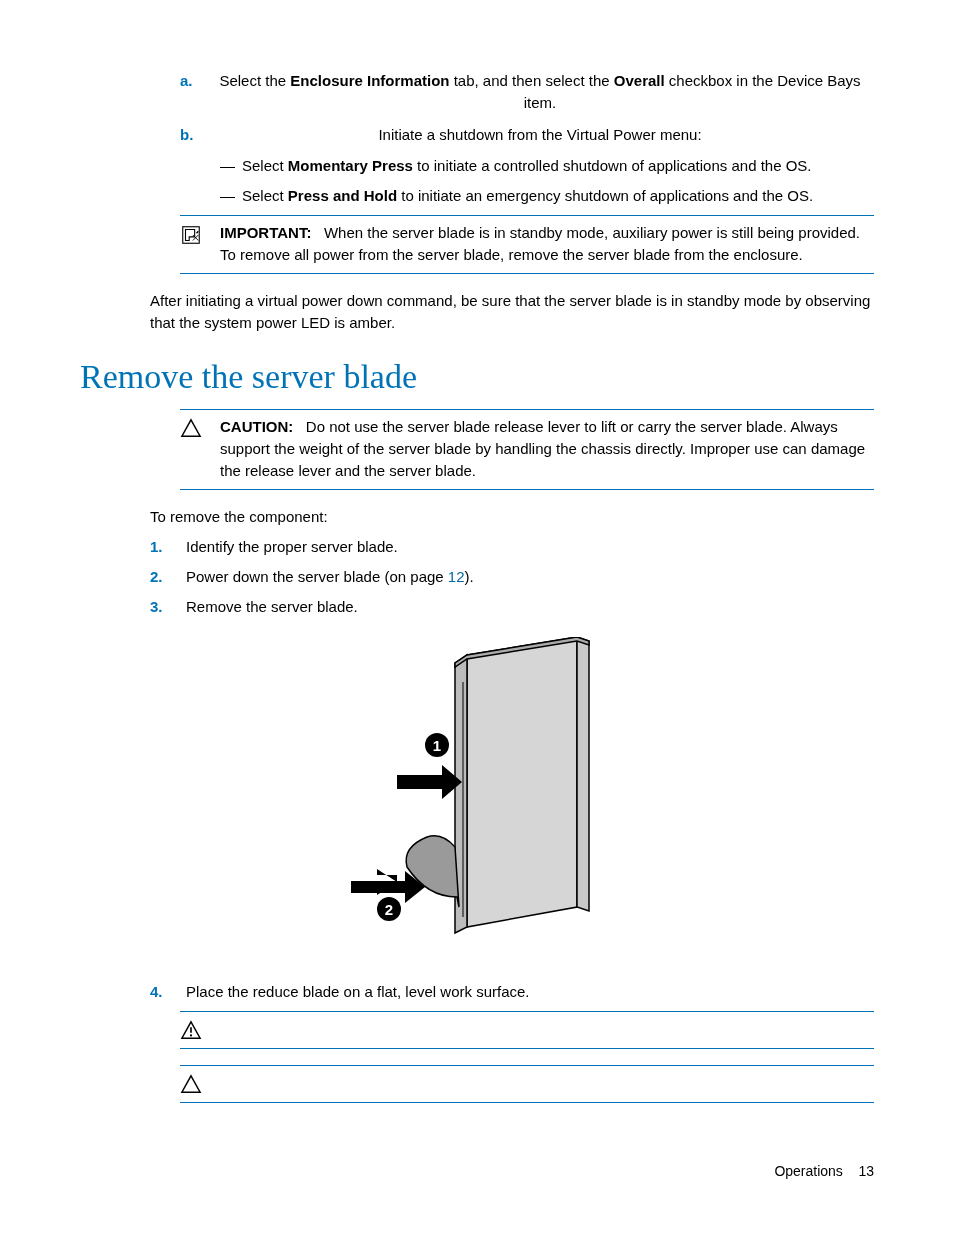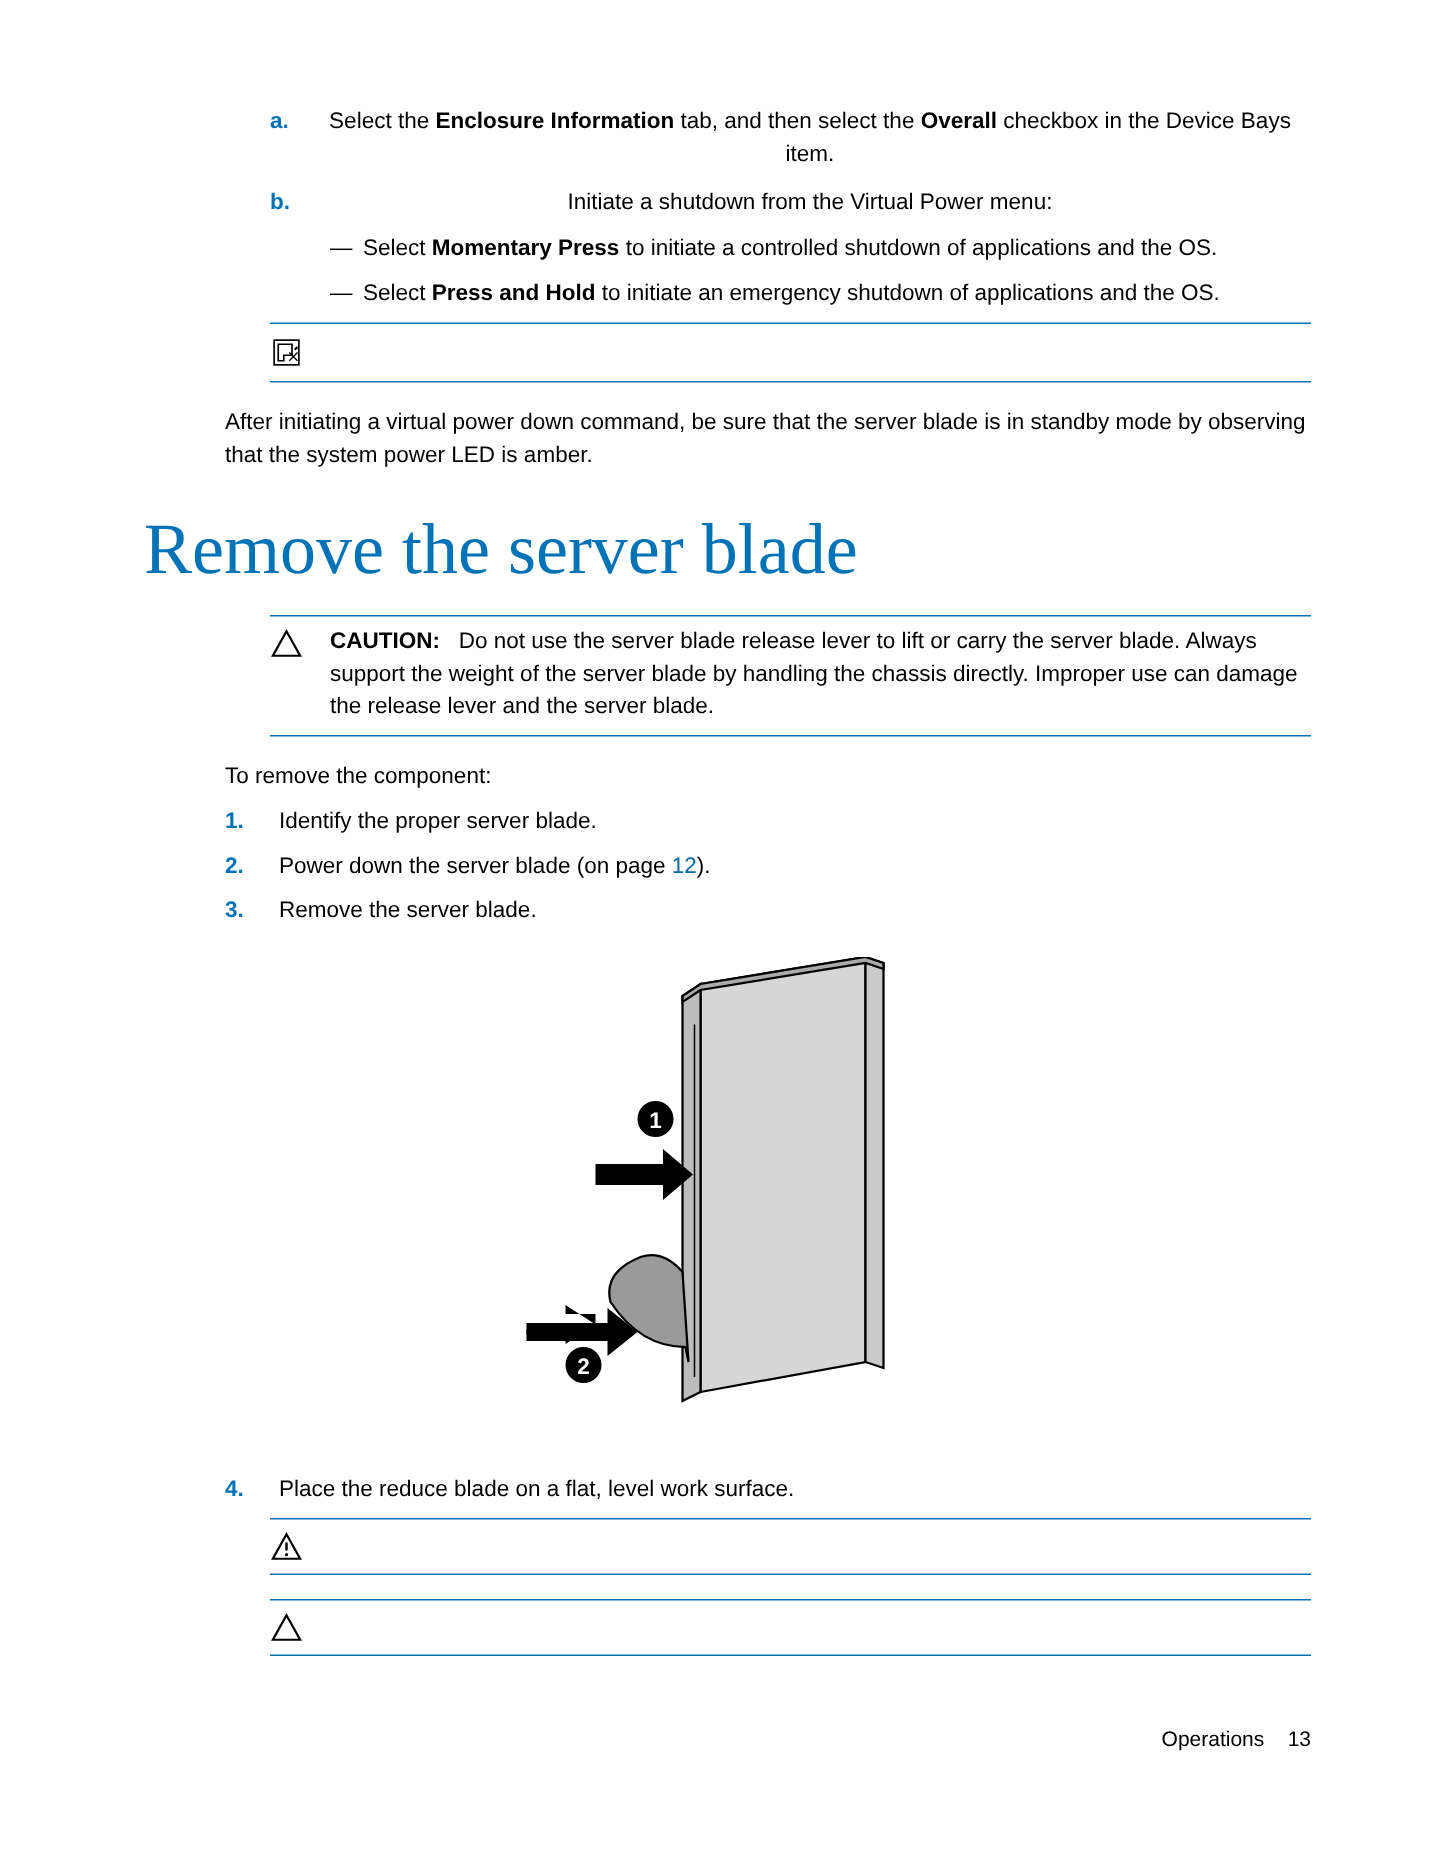--- a/index.html
+++ b/index.html
@@ -119,6 +119,11 @@
       <path d="M18 10 L20 8" stroke="#000" stroke-width="1.5"></path>
     </svg>
   </div>
+  <div class="text-col">
+    <span class="label-strong">IMPORTANT:</span>
+    <span> &nbsp; </span>
+    <span>When the server blade is in standby mode, auxiliary power is still being provided. To remove all power from the server blade, remove the server blade from the enclosure.</span>
+  </div>
 </div>
 
 <p class="body-p">After initiating a virtual power down command, be sure that the server blade is in standby mode by observing that the system power LED is amber.</p>

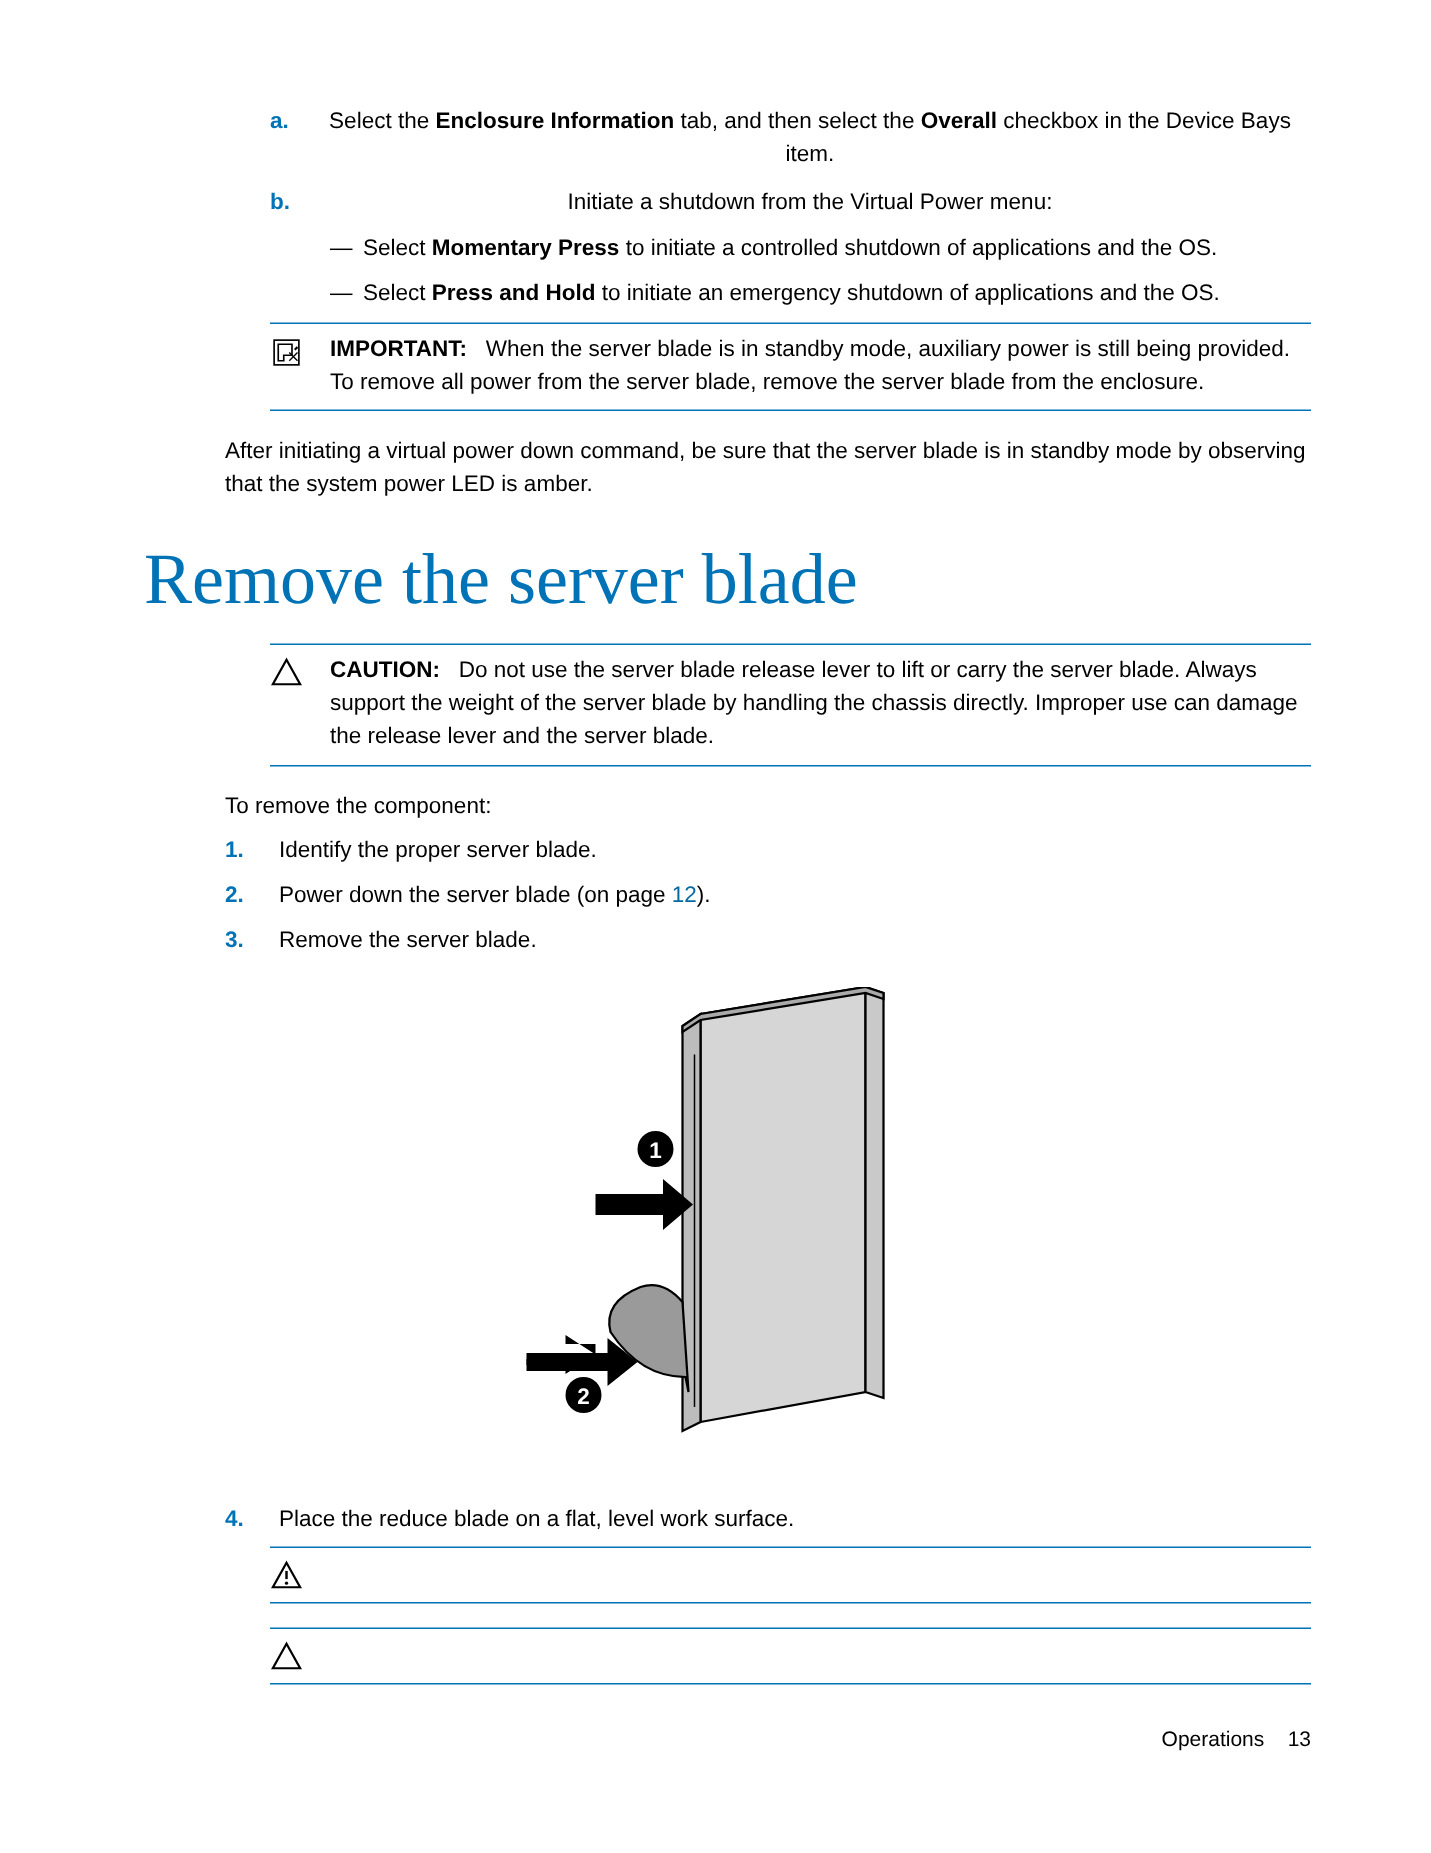--- a/index.html
+++ b/index.html
@@ -48,9 +48,9 @@
   h1.section {
     font-family: "Times New Roman", Georgia, serif;
     font-weight: 300;
-    font-size: 48px;
+    font-size: 34px;
     color: #0073b7;
-    margin: 18px 0 8px 16px;
+    margin: 18px 0 8px 0;
   }
   .step-list { margin-left: 70px; }
   .step { display: flex; margin-bottom: 8px; }

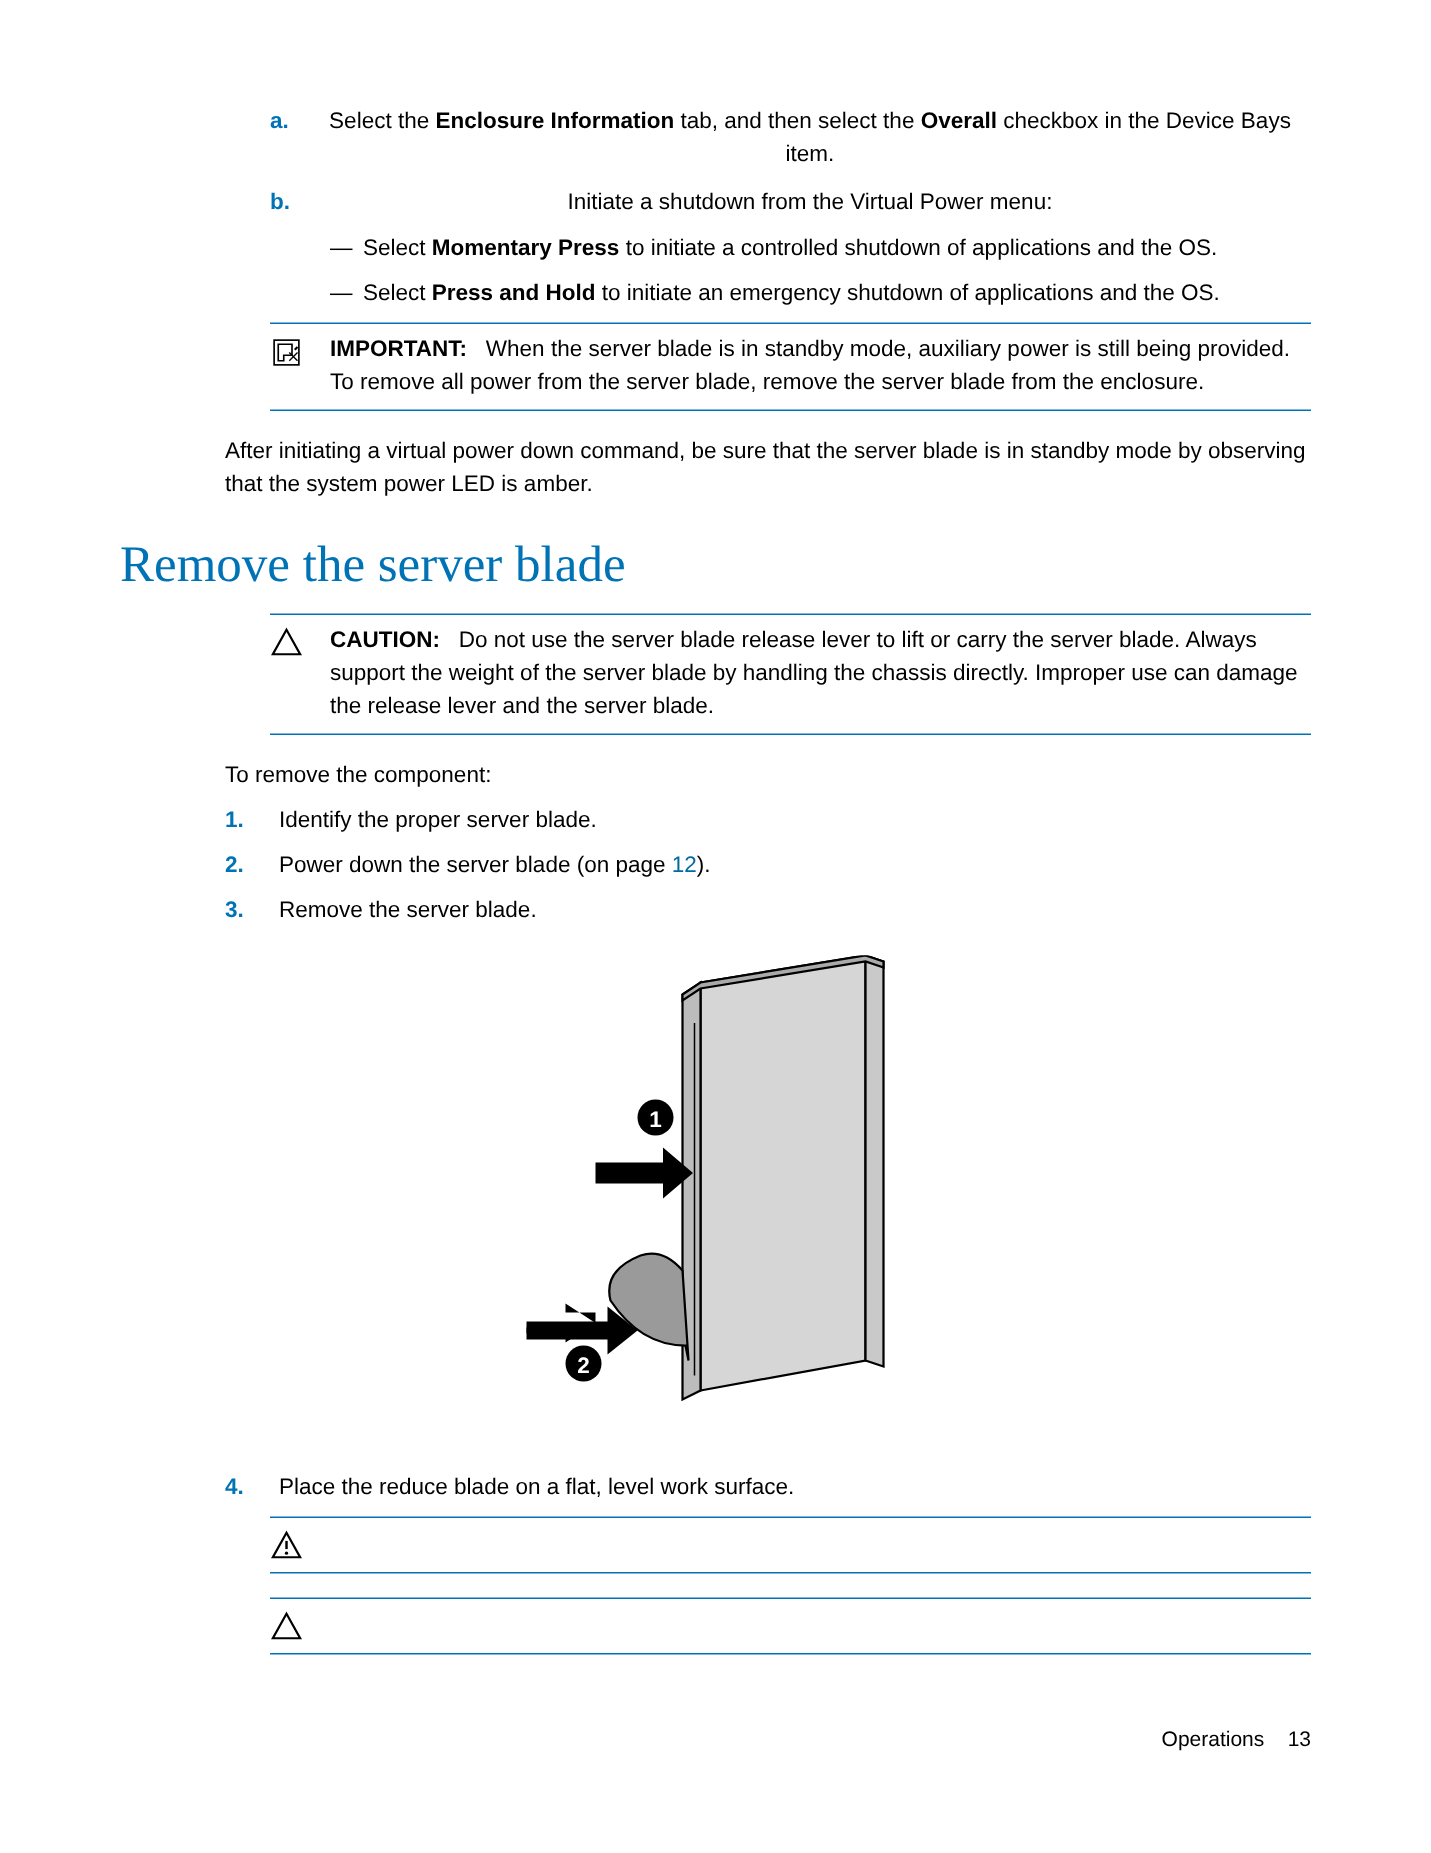--- a/index.html
+++ b/index.html
@@ -73,7 +73,7 @@
   }
   .footer {
     position: absolute;
-    bottom: 66px;
+    bottom: 54px;
     right: 80px;
     font-size: 14px;
   }

